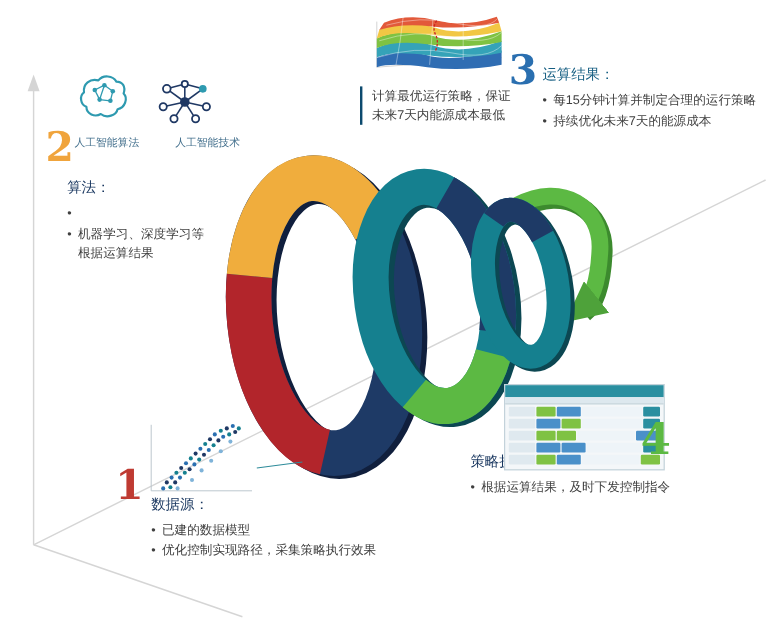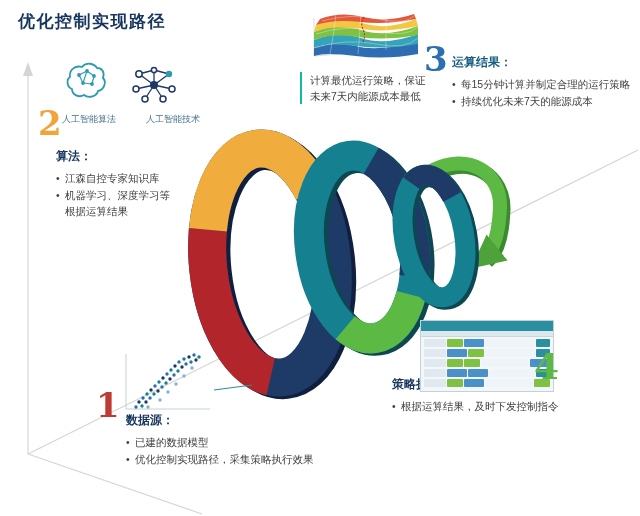--- a/index.html
+++ b/index.html
@@ -76,7 +76,6 @@
     <line x1="214" y1="390" x2="252" y2="385" stroke="#2e8b9a" stroke-width="1"></line>
   </svg>
 
-  <div class="abs title">优化控制实现路径</div>
 
   <svg class="abs" style="left:64px;top:60px" width="46" height="42" viewBox="0 0 46 42">
     <path d="M33 8 C30 3 22 2 18 7 C11 5 5 10 6 17 C2 20 3 27 8 29 C8 35 15 38 20 35 C25 39 33 36 34 31 C40 30 43 22 39 18 C41 12 38 8 33 8 Z" fill="none" stroke="#2e9ab0" stroke-width="1.8" stroke-linejoin="round"></path>

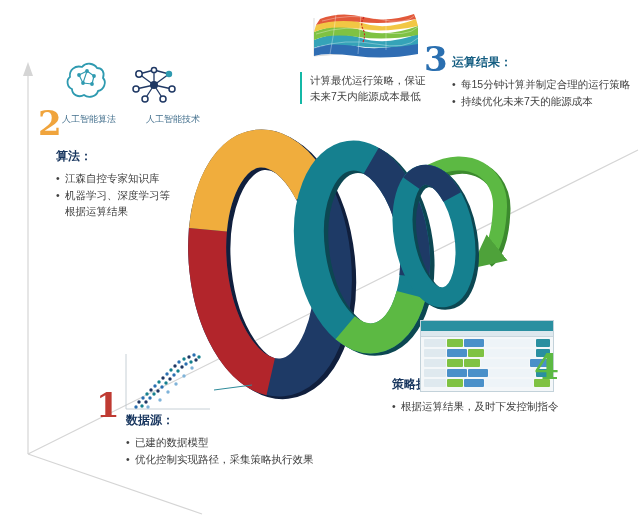--- a/index.html
+++ b/index.html
@@ -10,7 +10,7 @@
   .title{left:18px;top:10px;font-size:17px;font-weight:700;color:#17355e;letter-spacing:1.5px}
   .num{font-family:"DejaVu Serif",serif;font-weight:800;font-size:34px;line-height:1}
   .n1{color:#bf3a32}.n2{color:#f0a43c}.n3{color:#2a6fb0}.n4{color:#5cb943;font-size:36px}
-  .heading{font-size:12px;font-weight:700;color:#17355e;margin-bottom:5px}
+  .heading{font-size:12px;font-weight:400;color:#17355e;margin-bottom:5px}
   .h3{color:#155e82}
   .li{font-size:10.5px;line-height:16.5px;display:flex;white-space:nowrap}
   .dot{width:9px;flex:0 0 9px}

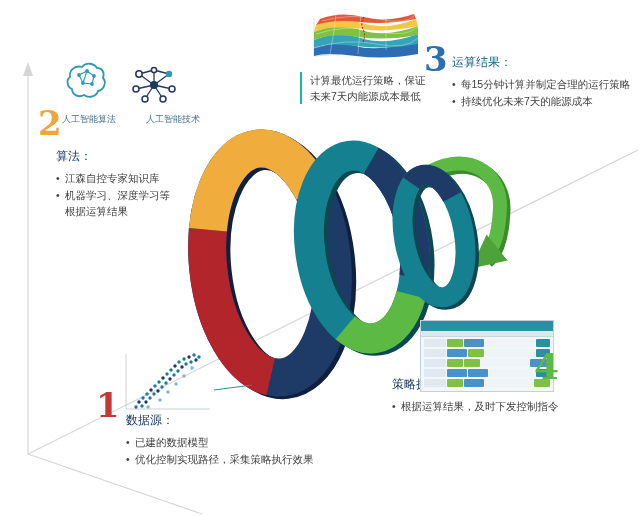--- a/index.html
+++ b/index.html
@@ -16,7 +16,7 @@
   .dot{width:9px;flex:0 0 9px}
   .cont{padding-left:9px}
   .caption{font-size:9px;color:#45718e;display:flex;gap:30px;white-space:nowrap}
-  .note{border-left:2px solid #14b8a6;padding-left:8px;font-size:10.5px;line-height:16px;white-space:nowrap}
+  .note{border-left:2px solid #0c4a6e;padding-left:8px;font-size:10.5px;line-height:16px;white-space:nowrap}
   
   .dashboard{left:420px;top:320px;width:134px;height:72px;background:#f4f7f9;
              border:1px solid #c3d2da;z-index:2}

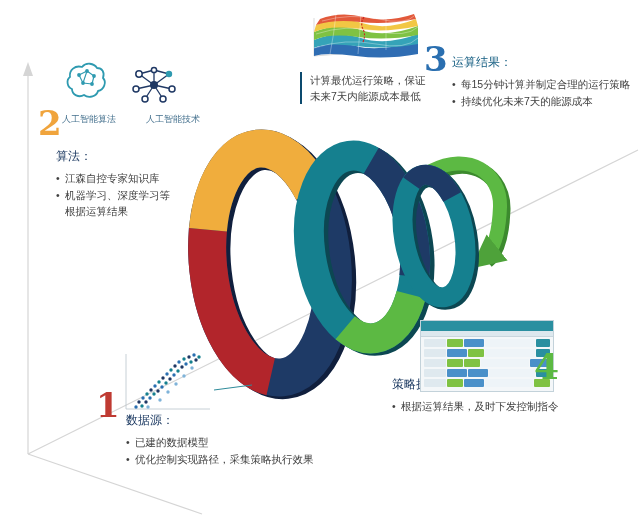--- a/index.html
+++ b/index.html
@@ -131,7 +131,6 @@
     <div class="heading">算法：</div>
     <div class="li">
       <span class="dot">•</span>
-      <span>江森自控专家知识库</span>
     </div>
     <div class="li">
       <span class="dot">•</span>

